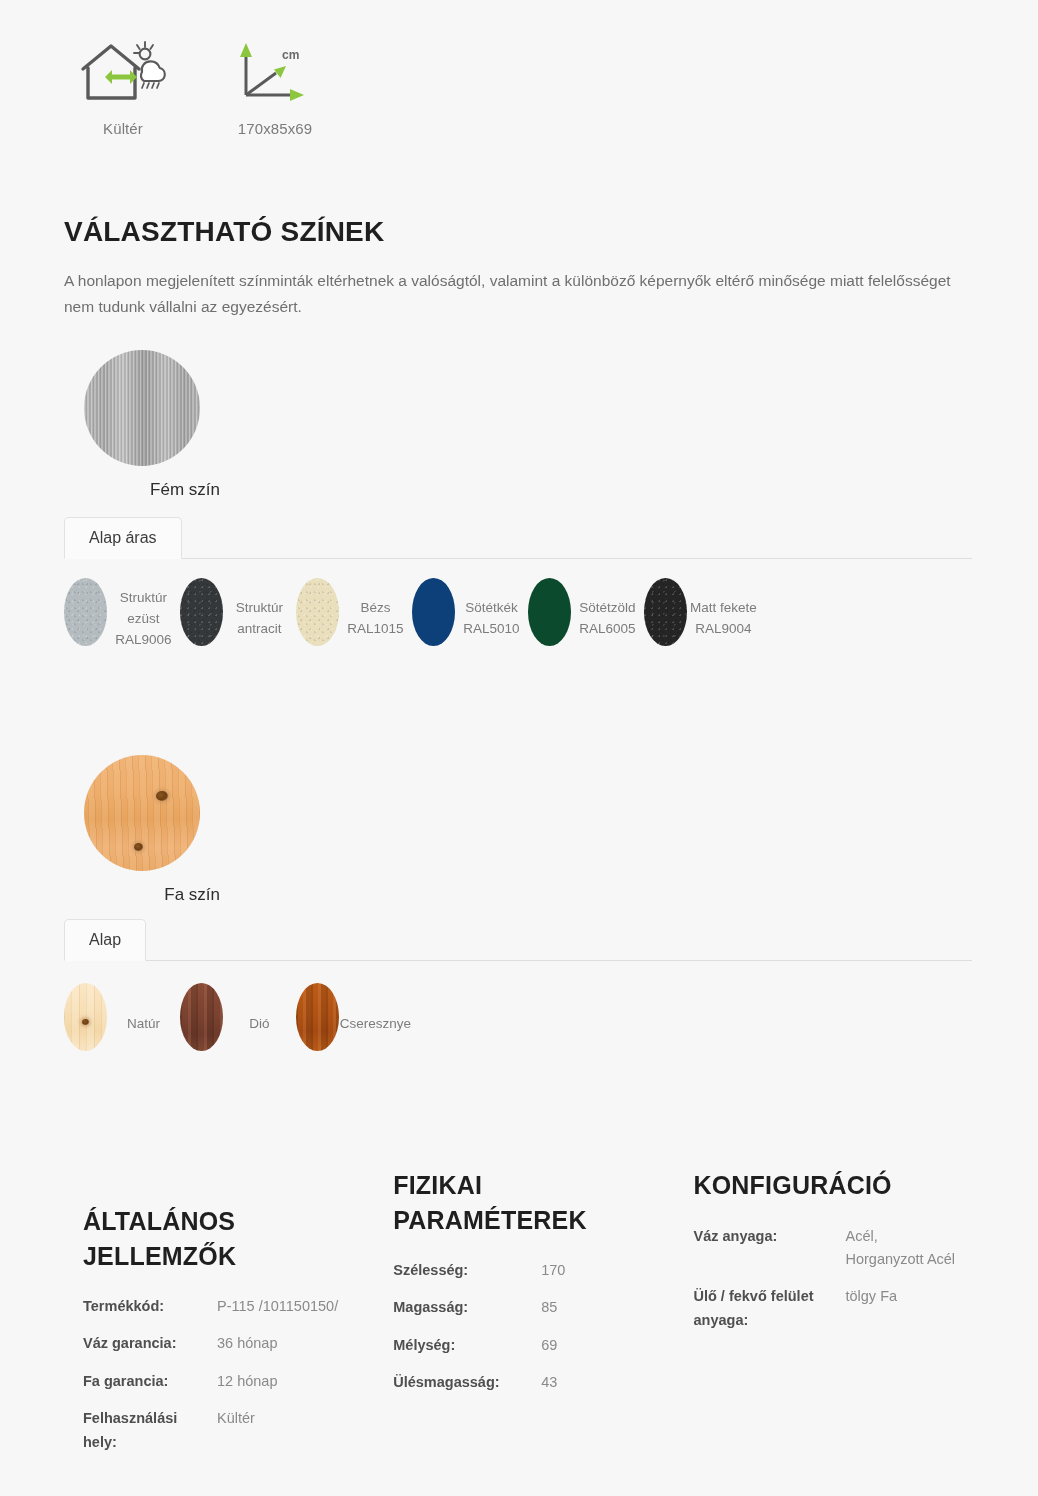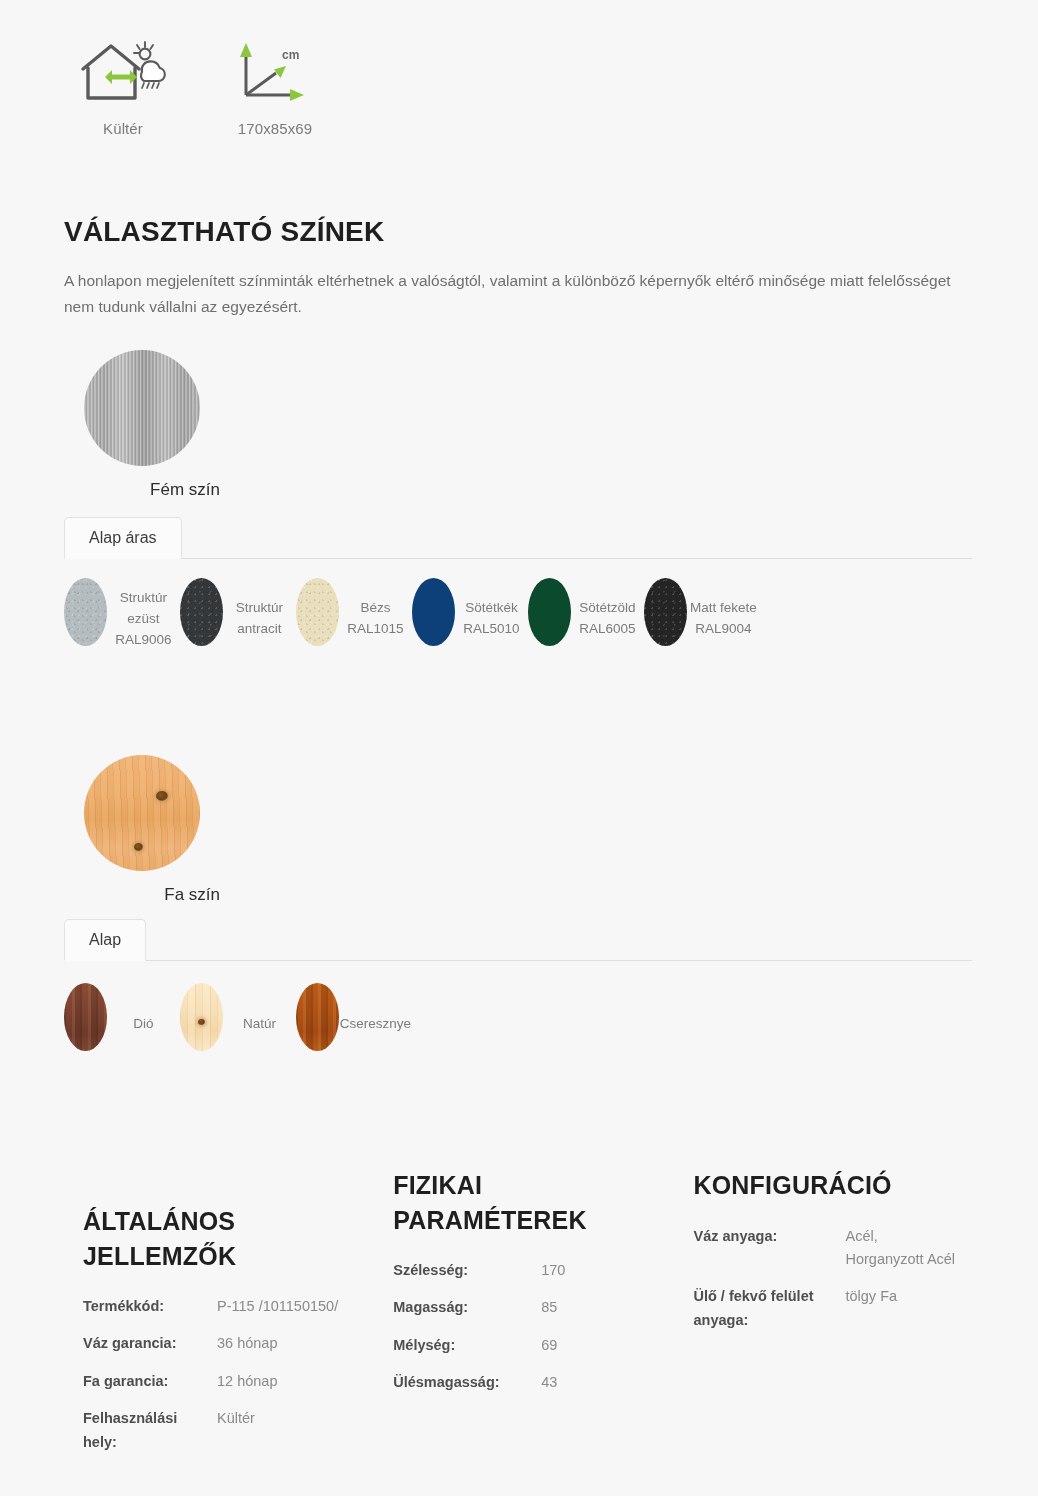--- a/index.html
+++ b/index.html
@@ -370,10 +370,6 @@
 
   <div class="swatch-grid" id="wood-grid">
     <div class="swatch-item">
-      <div class="swatch-dot tex-dio"></div>
-      <div class="swatch-name">Dió</div>
-    </div>
-    <div class="swatch-item">
       <div class="swatch-dot tex-natur">
         <div class="knot" style="width:7px;height:6px;left:18px;top:36px;"></div>
         <div class="knot" style="width:8px;height:7px;left:47px;top:22px;"></div>
@@ -381,6 +377,10 @@
       <div class="swatch-name">Natúr</div>
     </div>
     <div class="swatch-item">
+      <div class="swatch-dot tex-dio"></div>
+      <div class="swatch-name">Dió</div>
+    </div>
+    <div class="swatch-item">
       <div class="swatch-dot tex-cseresznye"></div>
       <div class="swatch-name">Cseresznye</div>
     </div>

